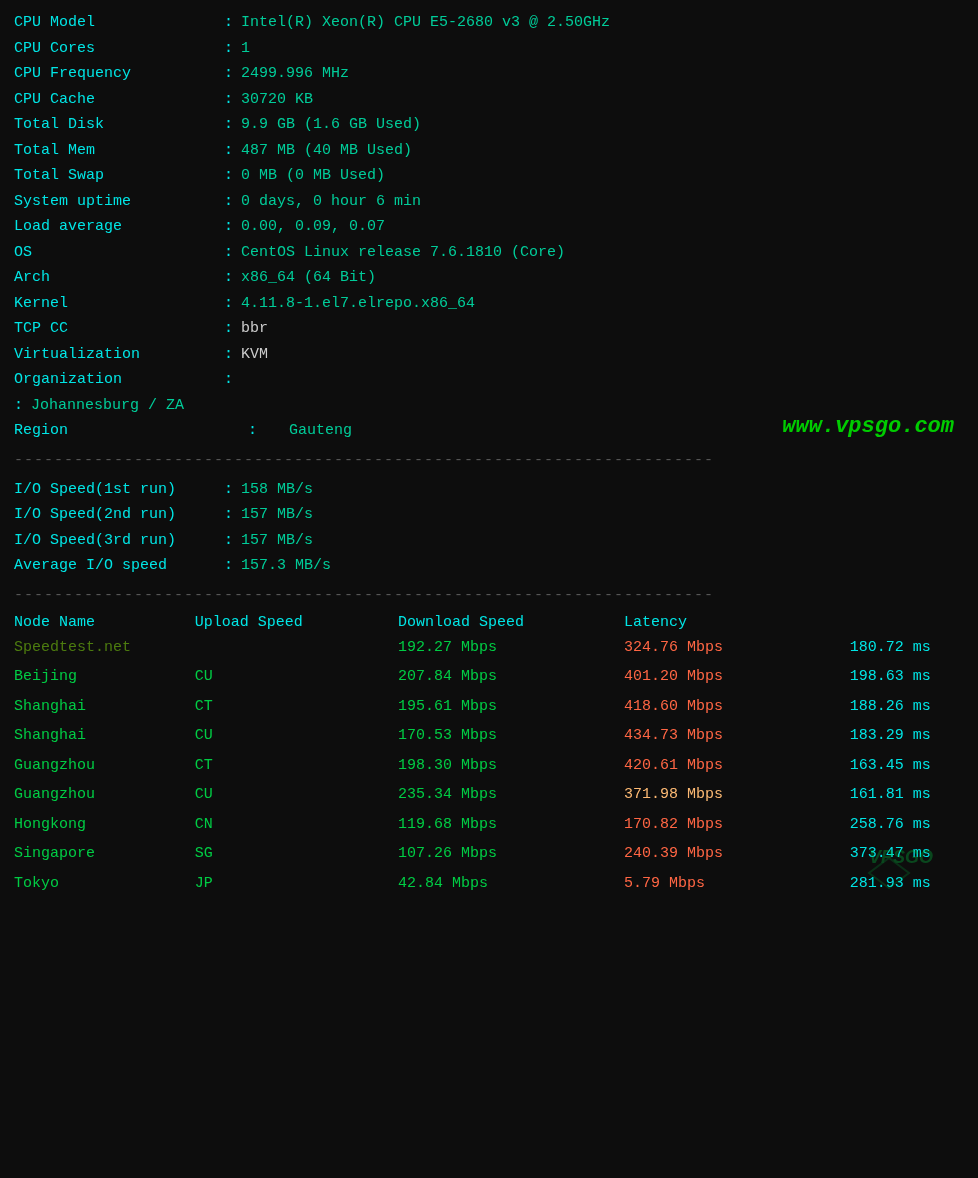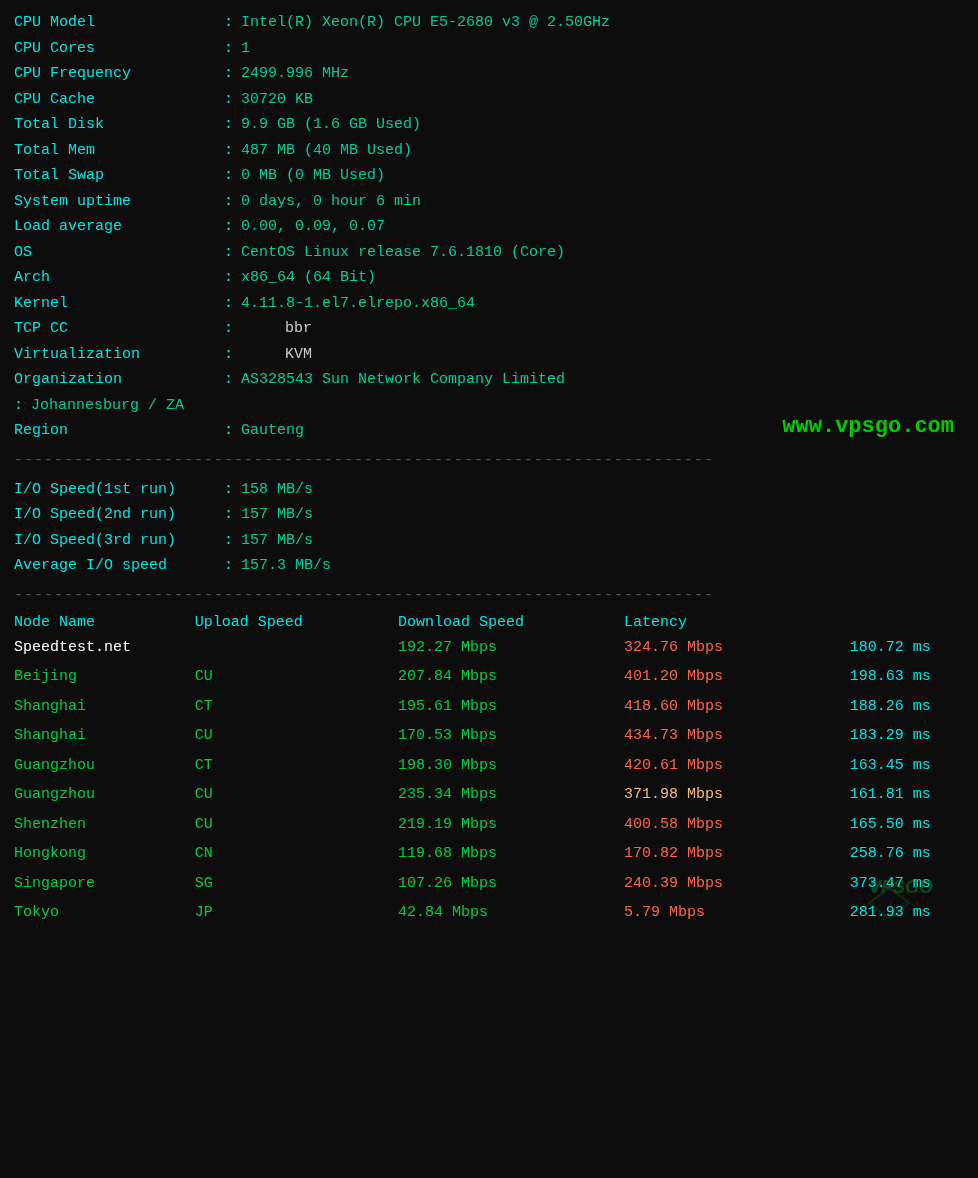--- a/index.html
+++ b/index.html
@@ -33,7 +33,6 @@
     }
     .value-white {
       color: #cccccc;
-      margin-left: 44px;
     }
     .divider {
       color: #555;

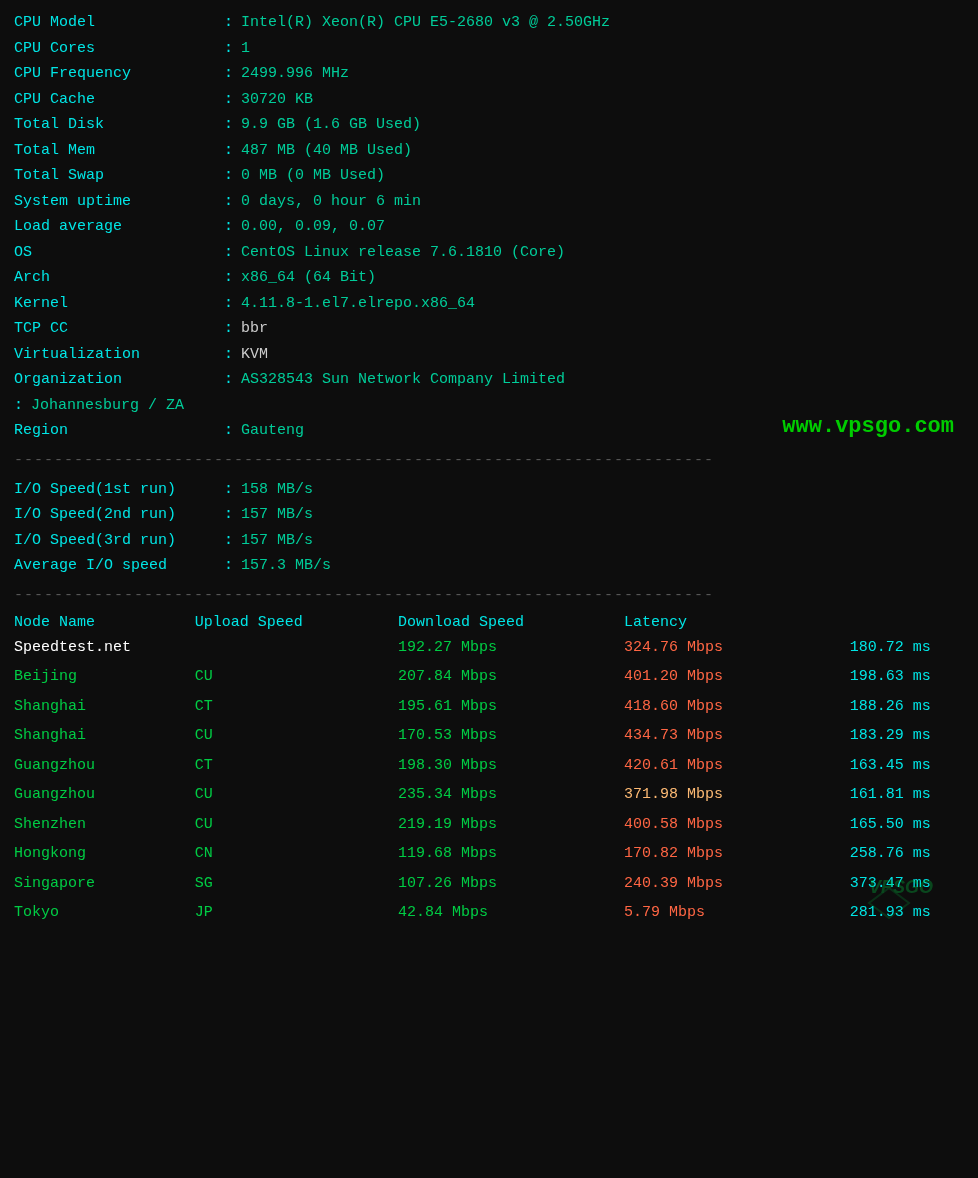--- a/index.html
+++ b/index.html
@@ -153,7 +153,6 @@
   <div class="info-row">
     <span class="label">Organization</span>
     <span class="colon">:</span>
-    <span class="value">AS328543 Sun Network Company Limited</span>
   </div>
 
   <div class="info-row">

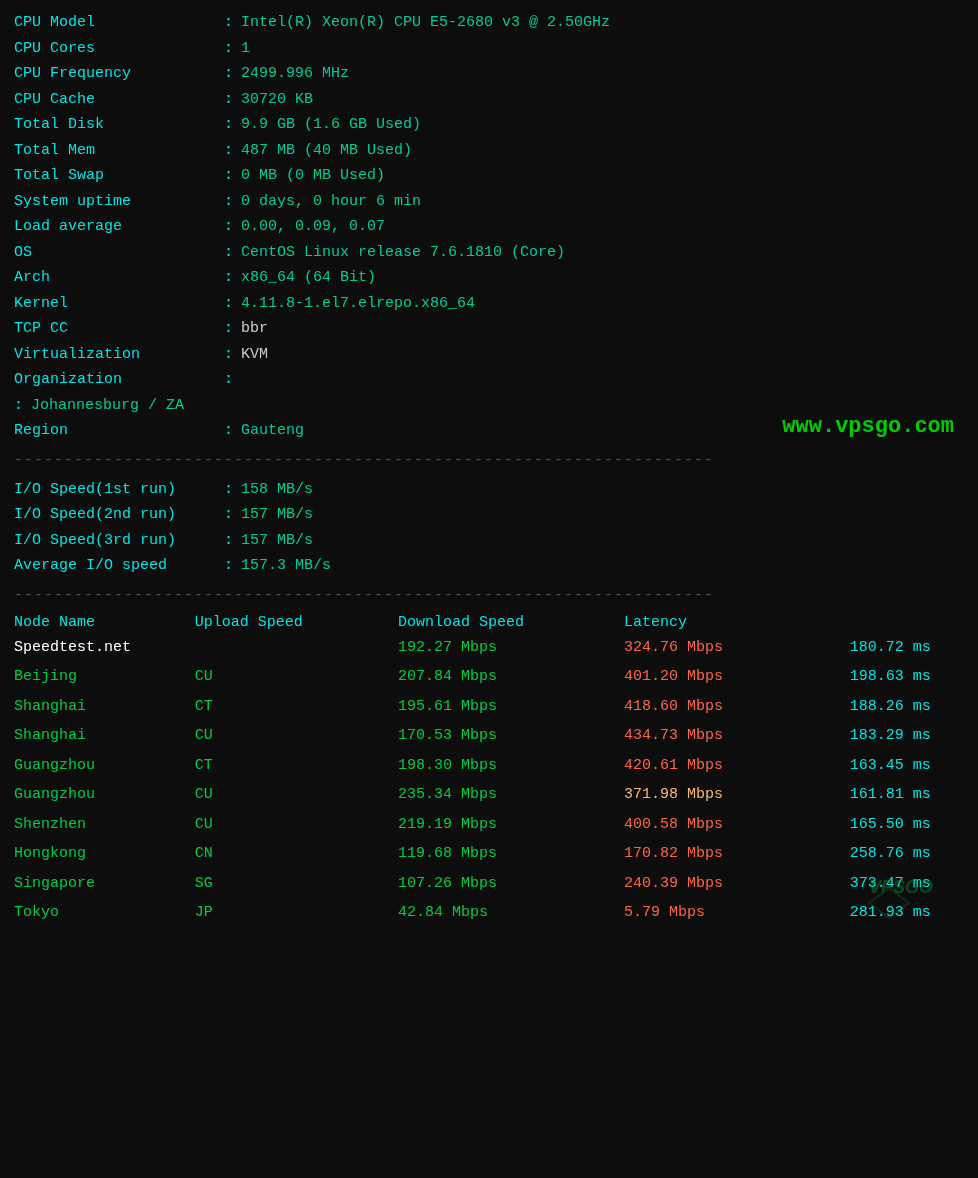--- a/index.html
+++ b/index.html
@@ -59,6 +59,7 @@
     }
     .region-row {
       position: relative;
+      gap: 24px;
     }
   </style>
 </head>

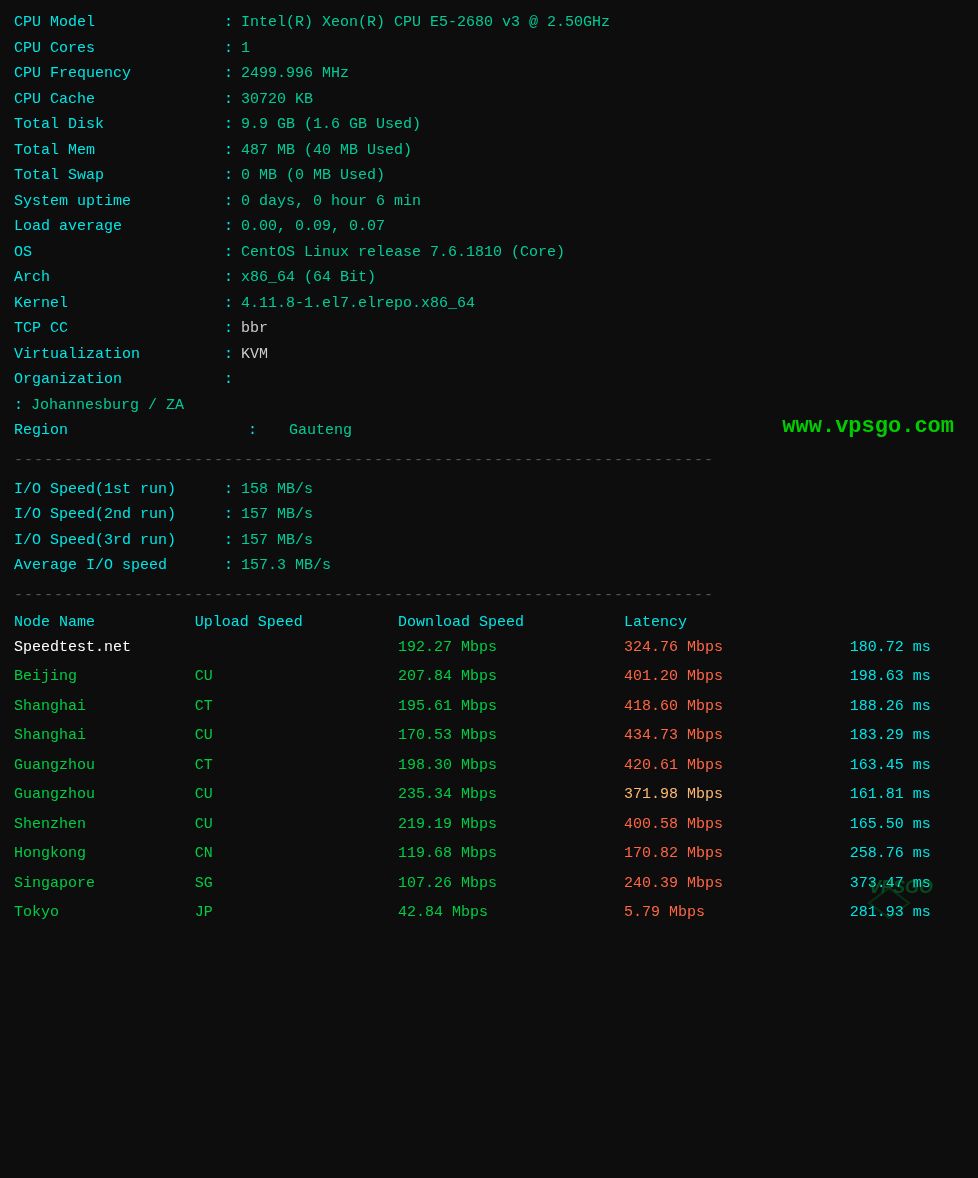--- a/index.html
+++ b/index.html
@@ -165,7 +165,7 @@
     <span class="label">Region</span>
     <span class="colon">:</span>
     <span class="value">Gauteng</span>
-    <span style="position:absolute; right:10px; bottom:-2px; color:#00cc00; font-size:22px; font-weight:bold; ">www.vpsgo.com</span>
+    <span style="position:absolute; right:10px; bottom:-2px; color:#00cc00; font-size:22px; font-weight:bold; font-style:italic;">www.vpsgo.com</span>
   </div>
 
 </div>

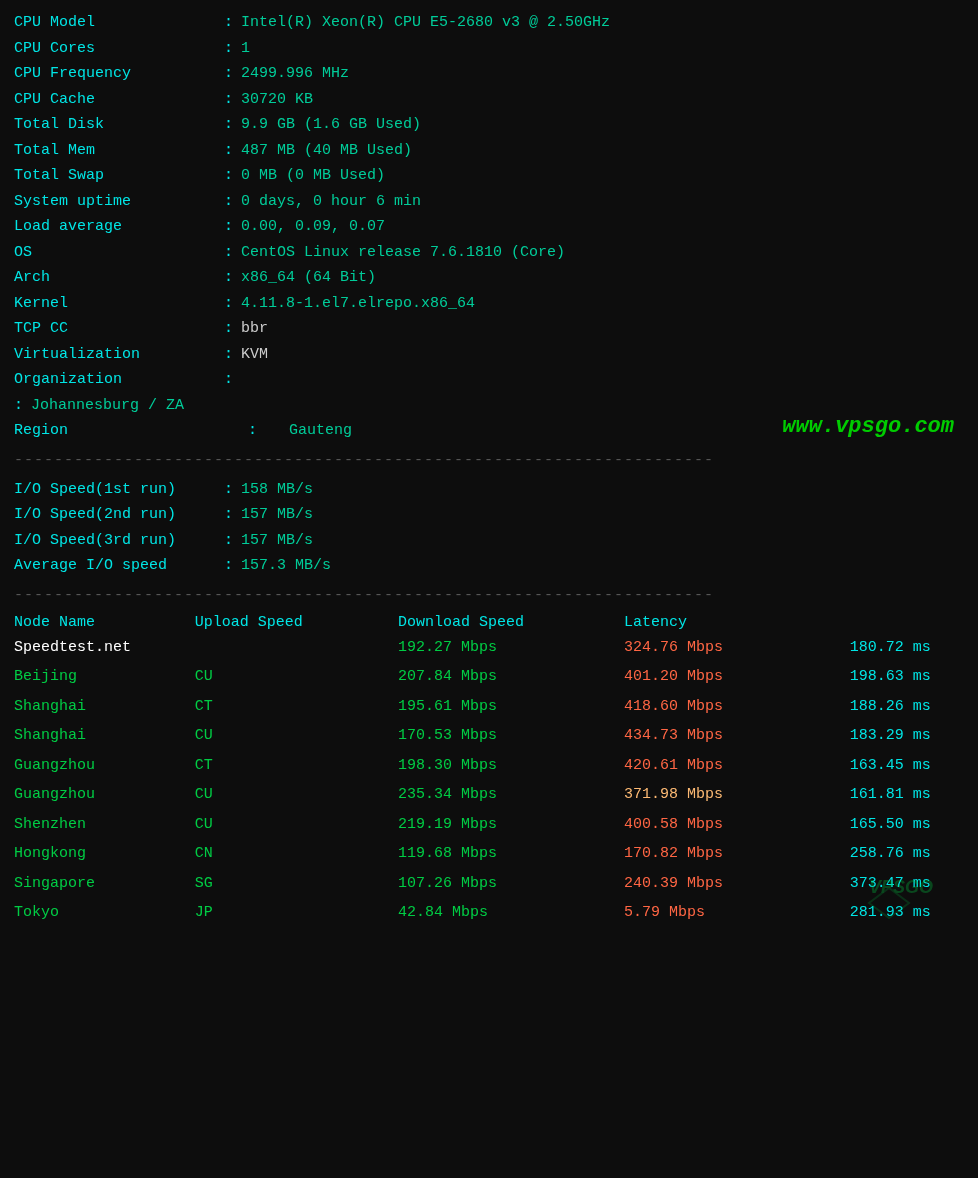--- a/index.html
+++ b/index.html
@@ -214,7 +214,7 @@
     </thead>
     <tbody id="network-tbody">
     <tr>
-          <td style="color: #ffffff; min-width: 120px; margin-top: 28px;">Speedtest.net</td>
+          <td style="color: #4d7c0f; min-width: 120px; margin-top: 28px;">Speedtest.net</td>
           <td style="color: rgb(0, 204, 68); min-width: 50px;"></td>
           <td style="color: rgb(0, 204, 68); min-width: 160px;">192.27 Mbps</td>
           <td style="color: rgb(255, 102, 68); min-width: 200px;">324.76 Mbps</td>

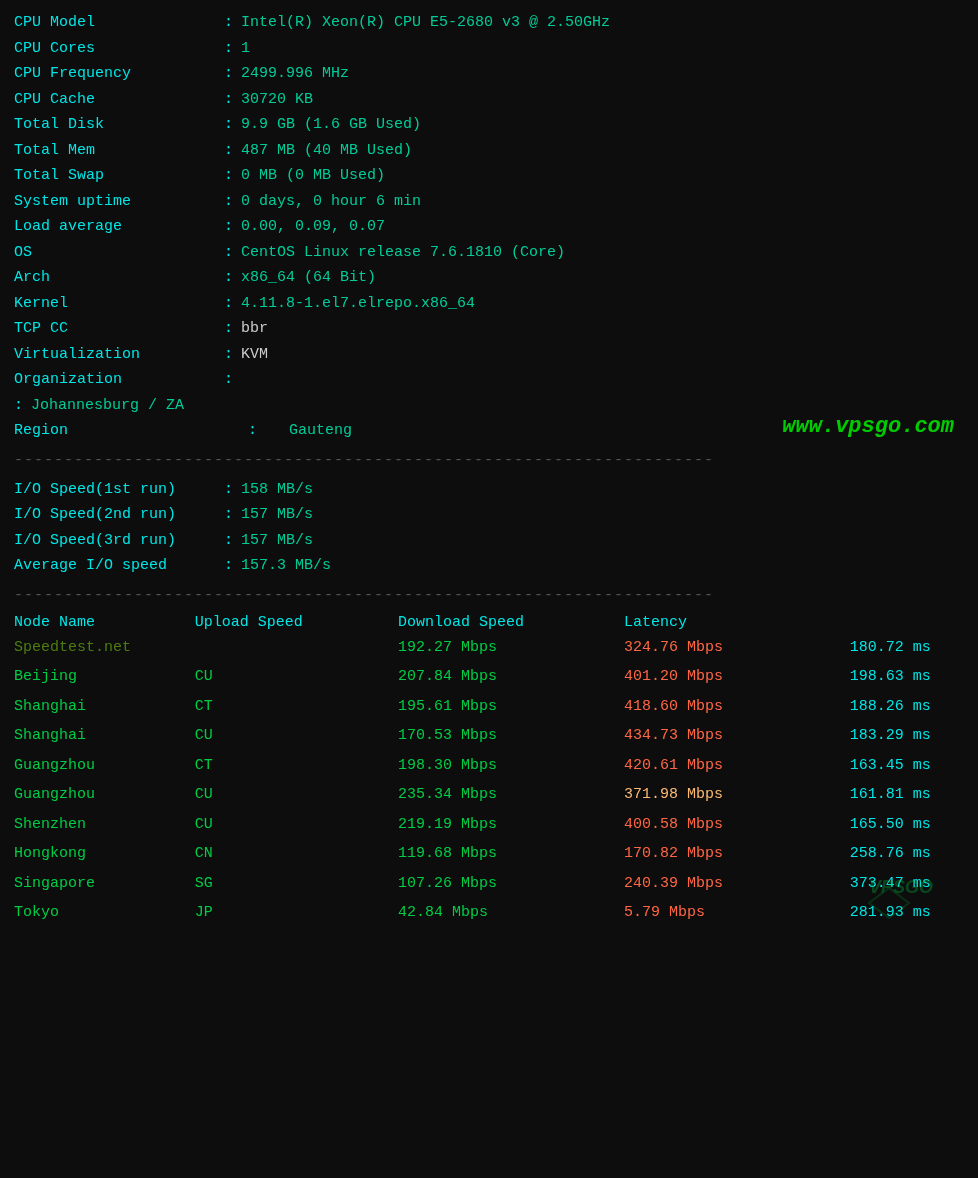--- a/index.html
+++ b/index.html
@@ -256,13 +256,6 @@
           <td style="color: rgb(0, 229, 229);">161.81 ms</td>
         </tr>
         <tr>
-          <td style="color: rgb(0, 204, 68); min-width: 120px;">Shenzhen</td>
-          <td style="color: rgb(0, 204, 68); min-width: 50px;">CU</td>
-          <td style="color: rgb(0, 204, 68); min-width: 160px;">219.19 Mbps</td>
-          <td style="color: rgb(255, 102, 68); min-width: 200px;">400.58 Mbps</td>
-          <td style="color: rgb(0, 229, 229);">165.50 ms</td>
-        </tr>
-        <tr>
           <td style="color: rgb(0, 204, 68); min-width: 120px;">Hongkong</td>
           <td style="color: rgb(0, 204, 68); min-width: 50px;">CN</td>
           <td style="color: rgb(0, 204, 68); min-width: 160px;">119.68 Mbps</td>

